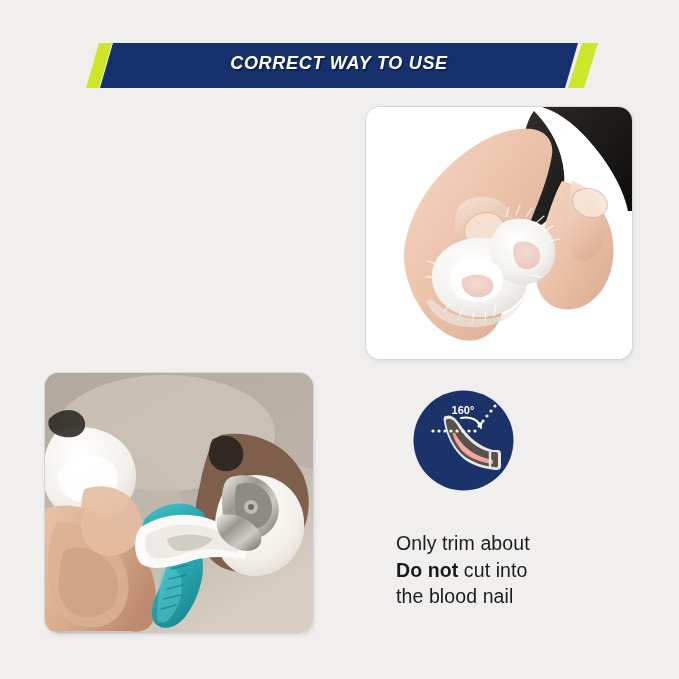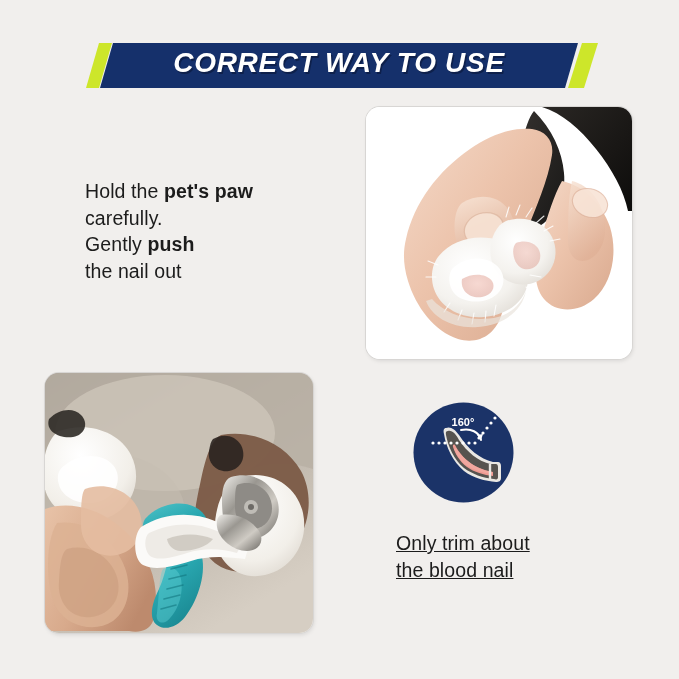--- a/index.html
+++ b/index.html
@@ -67,7 +67,7 @@
     align-items: center;
     justify-content: center;
     color: #ffffff;
-    font-size: 28px;
+    font-size: 18px;
     font-weight: bold;
     font-style: italic;
     letter-spacing: 0.7px;

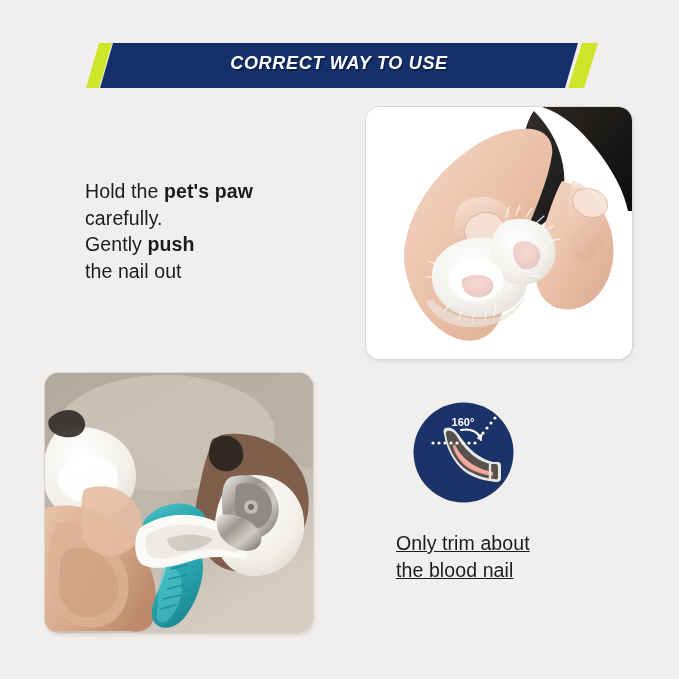--- a/index.html
+++ b/index.html
@@ -133,12 +133,6 @@
     <div class="banner-title">CORRECT WAY TO USE</div>
   </div>
 
-  <div class="text-block" id="instruction-one">
-      <span class="ln"><span>Hold the </span><b>pet's paw</b></span>
-      <span class="ln"><span>carefully.</span></span>
-      <span class="ln"><span>Gently </span><b>push</b></span>
-      <span class="ln"><span>the nail out</span></span>
-    </div>
 
   <div class="photo" id="photo-paw-hold">
     <svg viewBox="0 0 266 252" preserveAspectRatio="xMidYMid slice">

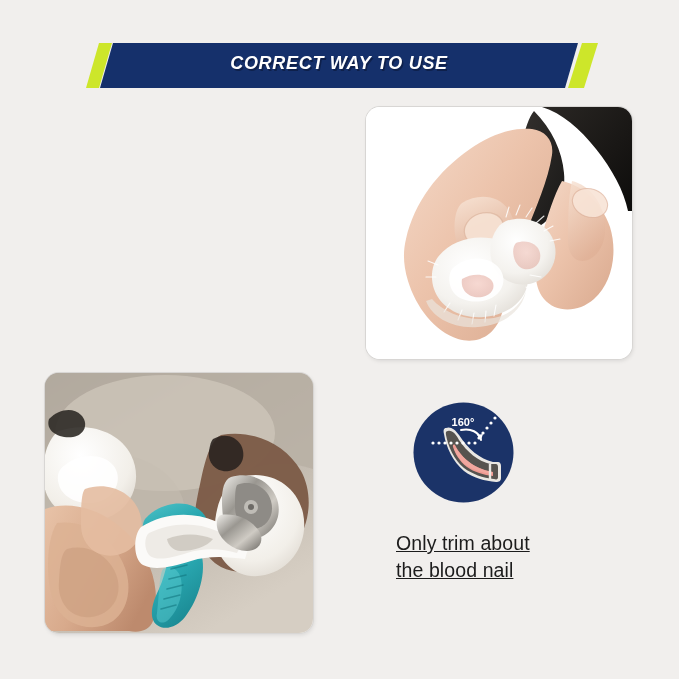--- a/index.html
+++ b/index.html
@@ -115,7 +115,7 @@
   #nail-diagram-badge {
     position: absolute;
     left: 413px;
-    top: 402px;
+    top: 390px;
     width: 101px;
     height: 101px;
   }

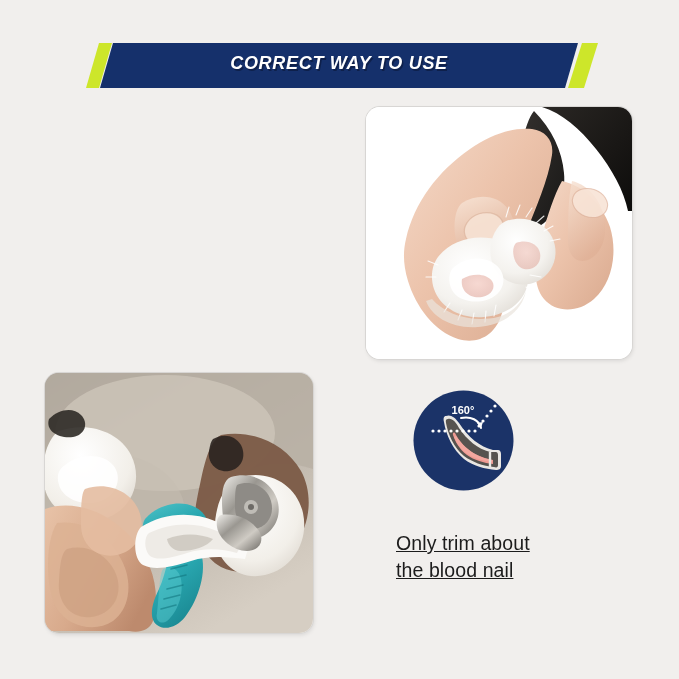--- a/index.html
+++ b/index.html
@@ -87,7 +87,7 @@
   .text-block b { font-weight: bold; }
 
   #instruction-one { left: 85px; top: 178px; width: 260px; }
-  #instruction-two { left: 396px; top: 530px; width: 250px; text-decoration: underline; }
+  #instruction-two { left: 396px; top: 530px; width: 250px; }
 
   
   .photo {

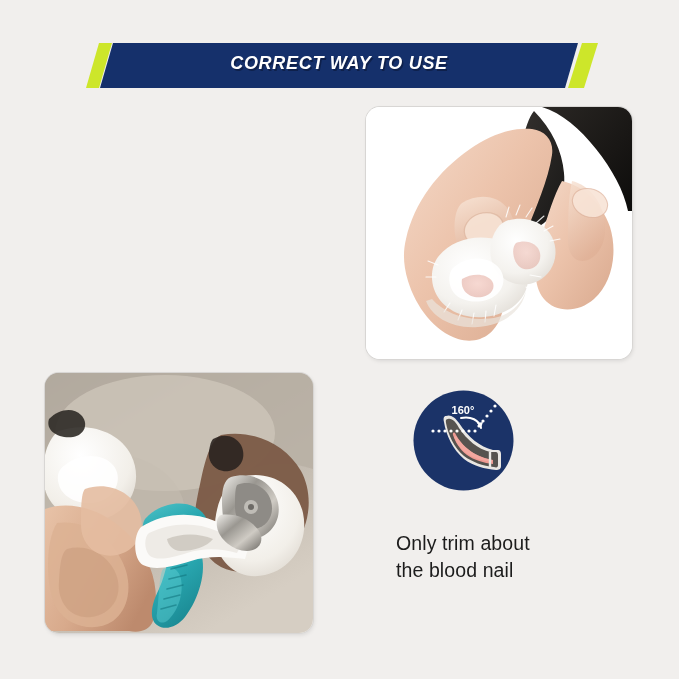--- a/index.html
+++ b/index.html
@@ -329,6 +329,7 @@
 
   <div class="text-block" id="instruction-two">
       <span class="ln"><span>Only trim about</span></span>
+      <span class="ln"><b>Do not</b><span> cut into</span></span>
       <span class="ln"><span>the blood nail</span></span>
     </div>
 

